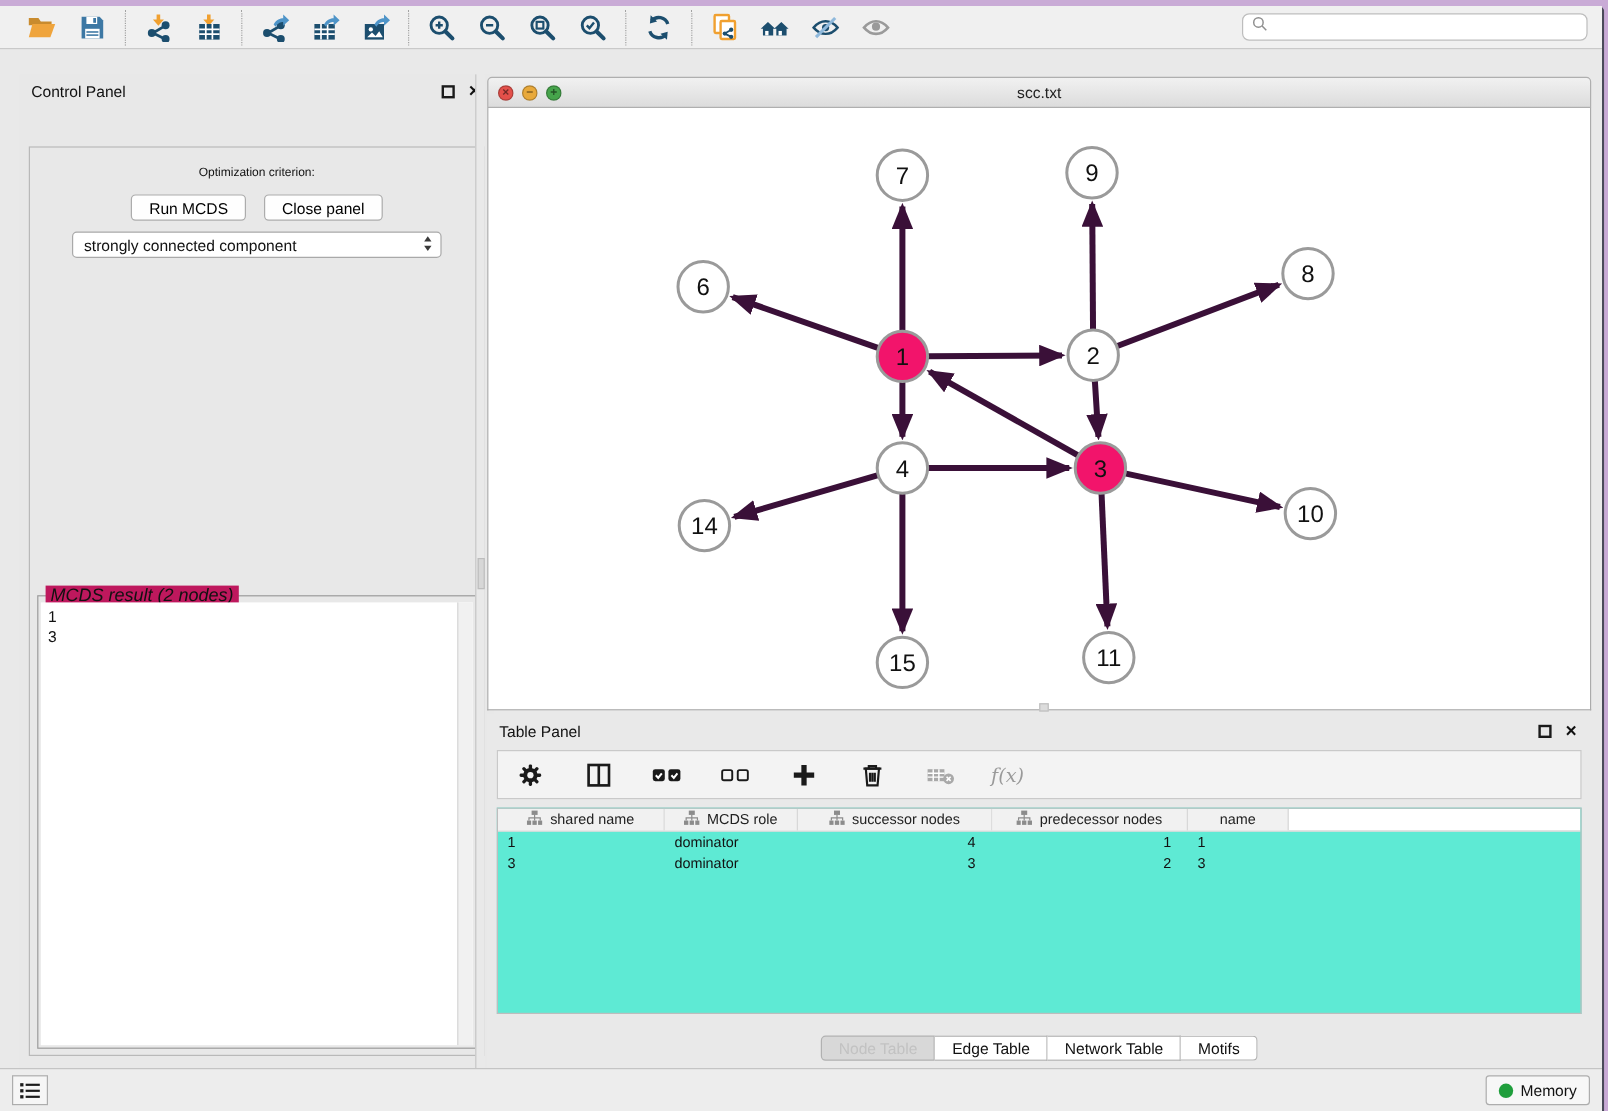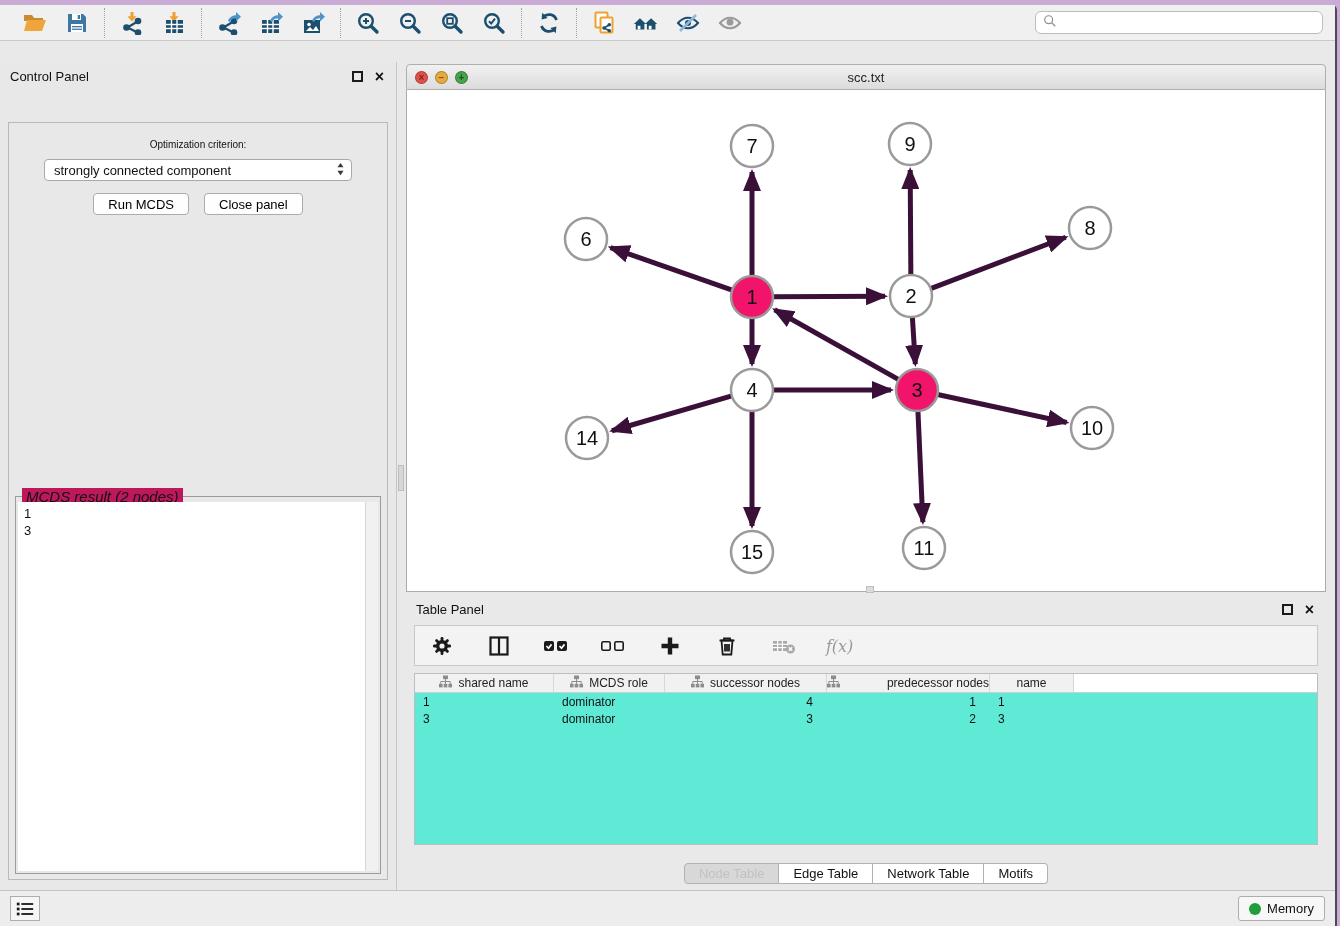--- a/index.html
+++ b/index.html
@@ -32,7 +32,7 @@
   #main { position:absolute; top:57px; bottom:36px; left:0; right:0; }
 
   
-  #control-panel { position:absolute; left:0; top:0; width:396px; bottom:0; background:#E8E8E8; }
+  #control-panel { position:absolute; left:16px; top:0; width:396px; bottom:0; background:#E8E8E8; }
   .panel-head { height:24px; display:flex; align-items:center; padding:4px 12px 0 10px; font-size:13px; }
   .panel-head .sp { flex:1; }
   .float-ic { width:11px; height:11px; border:2px solid #1a1a1a; display:inline-block; margin-right:12px; }

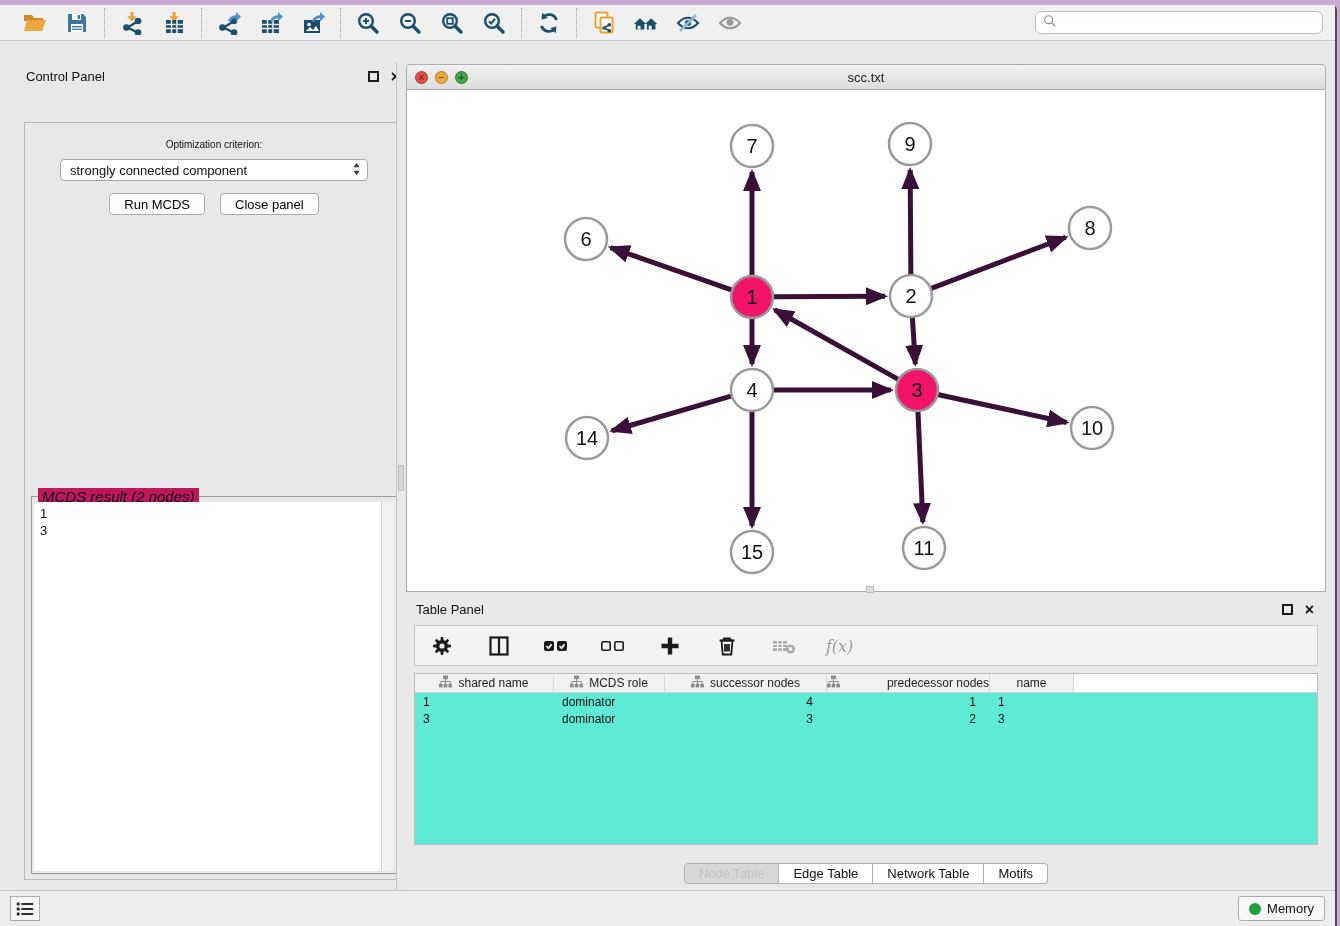--- a/index.html
+++ b/index.html
@@ -285,6 +285,10 @@
       </div>
       <div id="cp-content">
         <div id="opt-label">Optimization criterion:</div>
+        <div id="cp-buttons">
+          <button class="btn">Run MCDS</button>
+          <button class="btn">Close panel</button>
+        </div>
         <div id="criterion">
           <span>strongly connected component</span>
           <span class="sp"></span>
@@ -292,10 +296,6 @@
                 <path d="M5 1L8.5 6h-7z" fill="#3a3a3a"></path>
                 <path d="M5 15L1.5 10h7z" fill="#3a3a3a"></path>
               </svg></span>
-        </div>
-        <div id="cp-buttons">
-          <button class="btn">Run MCDS</button>
-          <button class="btn">Close panel</button>
         </div>
         <div id="result-group">
           <span id="result-title">MCDS result (2 nodes)</span>

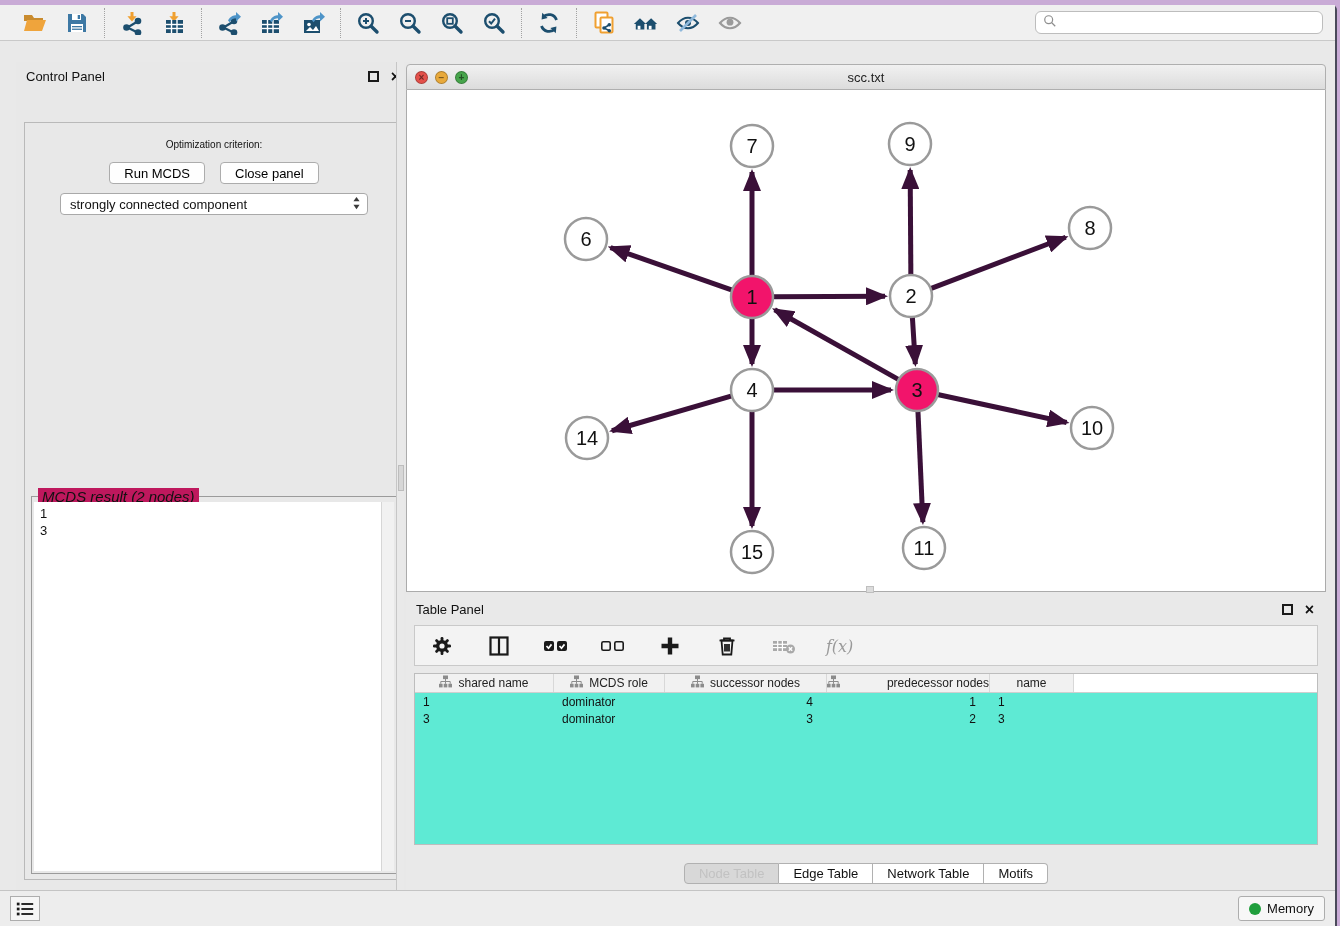--- a/index.html
+++ b/index.html
@@ -514,7 +514,7 @@
                   </svg></span>
                 <span>successor nodes</span>
               </div>
-              <div class="th" style="width: 163px; justify-content: space-between;">
+              <div class="th" style="width: 163px;">
                 <span><svg viewBox="0 0 13 13" width="13" height="13">
                     <g fill="#8C8C8C">
                       <rect x="4" y="0.5" width="5" height="3.6"></rect>

